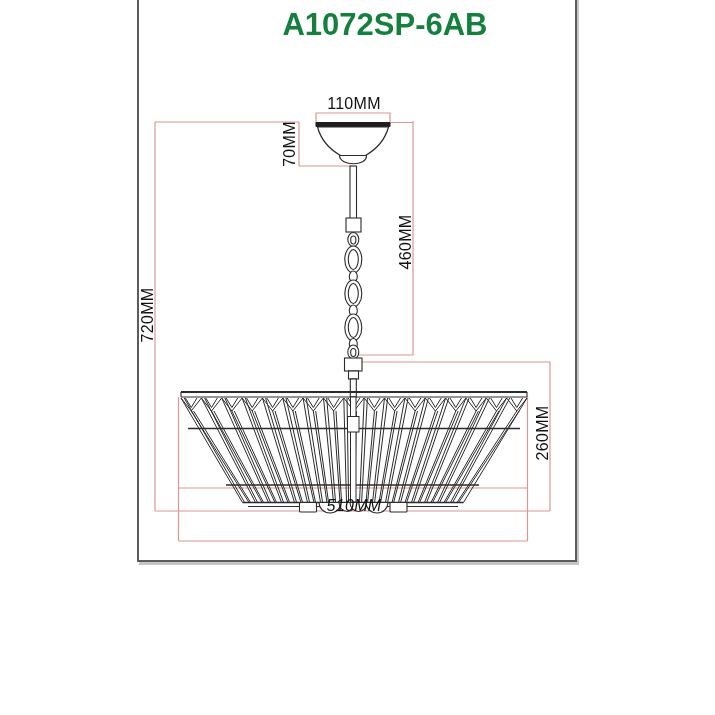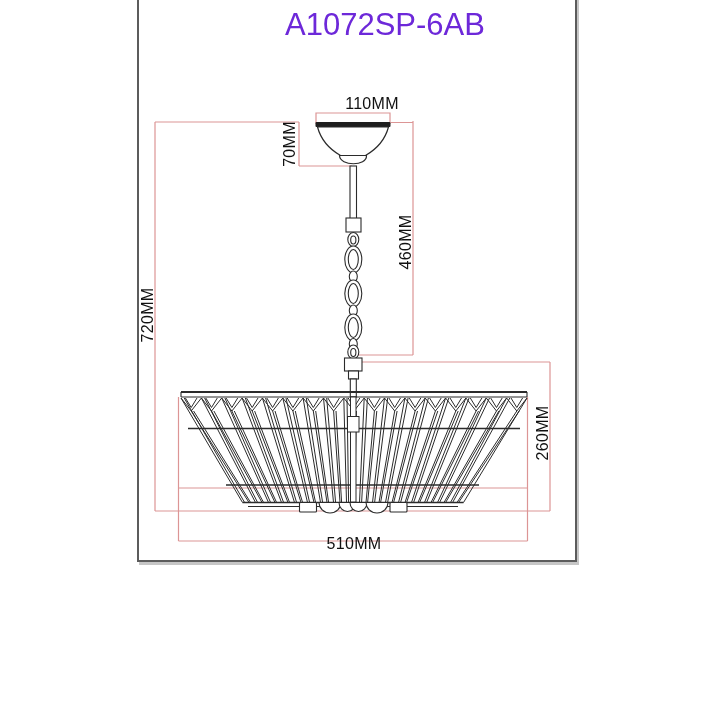--- a/index.html
+++ b/index.html
@@ -9,7 +9,7 @@
          border:2px solid var(--frame-border,#5c5c5c);border-top:none;
          box-shadow:2px 3px 0 #c6c6c6;background:transparent;}
   .title-block{position:absolute;left:137px;top:6px;width:496px;text-align:center;
-               font-size:31px;line-height:37px;color:#6d28d9;}
+               font-size:31px;line-height:37px;color:#15803d;font-weight:bold;}
   svg{position:absolute;left:0;top:0;}
   .ink{stroke:var(--drawing-line,#2b2b2b);}
   .red{stroke:var(--dimension-line,#dc9595);fill:none;stroke-width:1.2;}

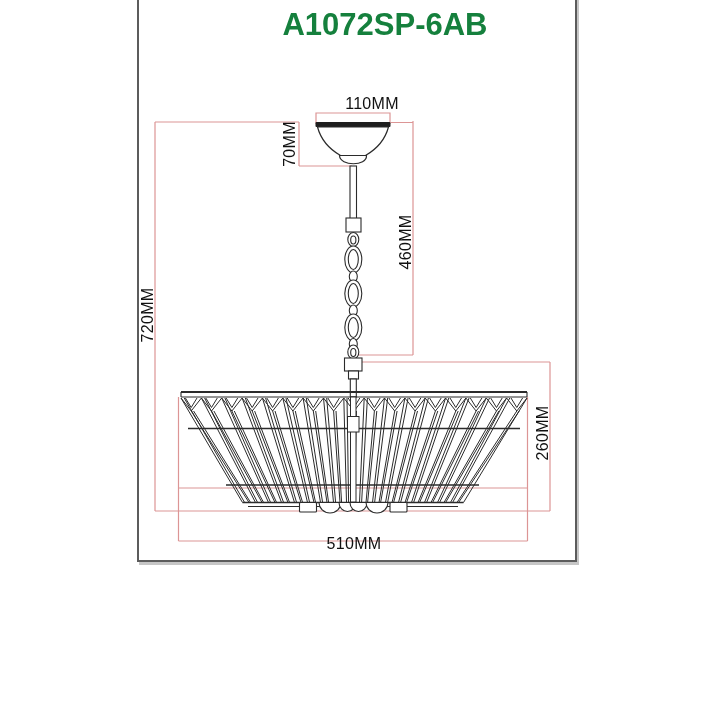--- a/index.html
+++ b/index.html
@@ -92,7 +92,7 @@
   </g>
 </svg>
 
-<div class="dim-label" style="left:337px;top:94px;">110MM</div>
+<div class="dim-label" style="left:319px;top:94px;">110MM</div>
 <div class="dim-label rot" style="left:255px;top:134px;">70MM</div>
 <div class="dim-label rot" style="left:371px;top:232px;">460MM</div>
 <div class="dim-label rot" style="left:113px;top:305px;">720MM</div>

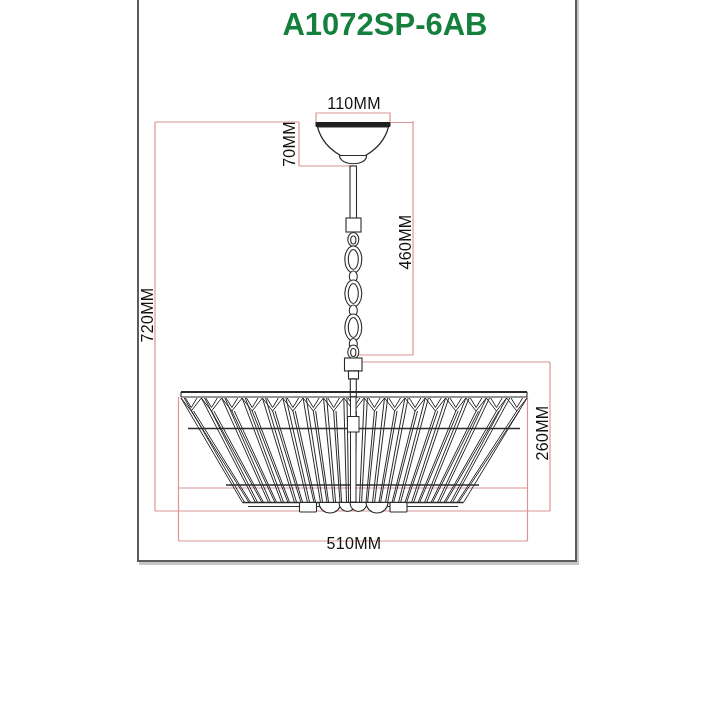--- a/index.html
+++ b/index.html
@@ -97,6 +97,6 @@
 <div class="dim-label rot" style="left:371px;top:232px;">460MM</div>
 <div class="dim-label rot" style="left:113px;top:305px;">720MM</div>
 <div class="dim-label rot" style="left:508px;top:423px;">260MM</div>
-<div class="dim-label" style="left:319px;top:534px;">510MM</div>
+<div class="dim-label" style="left:319px;top:496px;font-style:italic;">510MM</div>
 
 </body></html>

